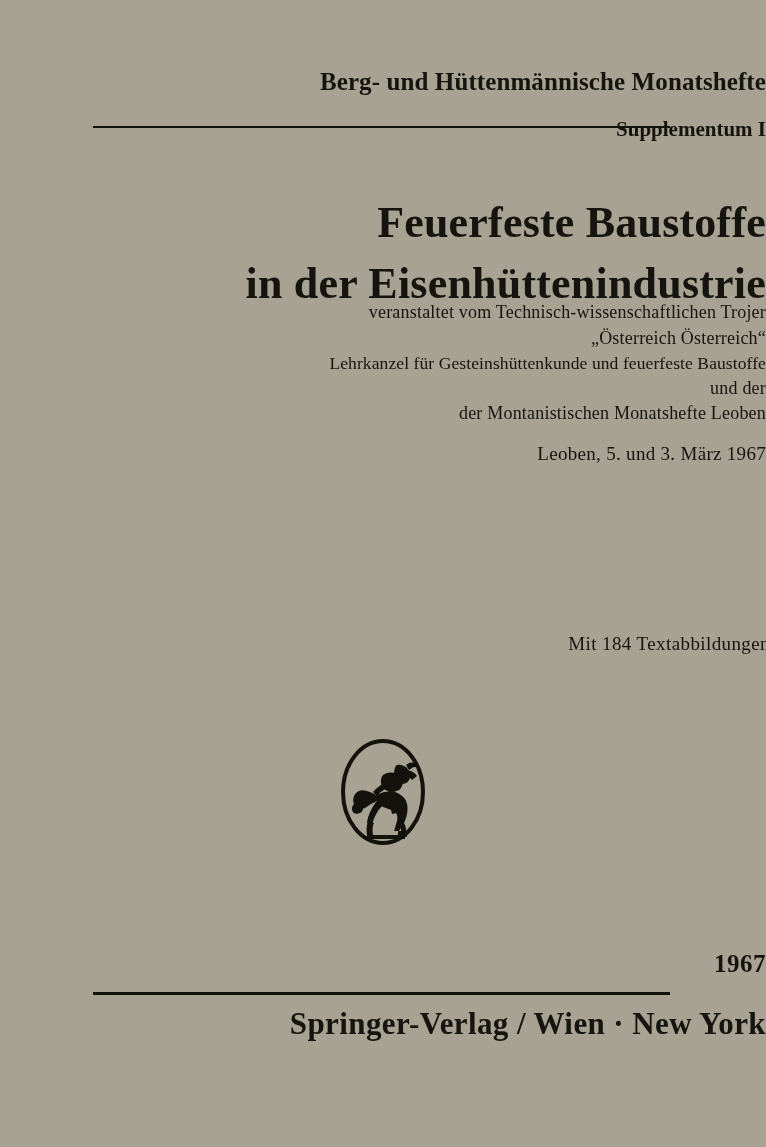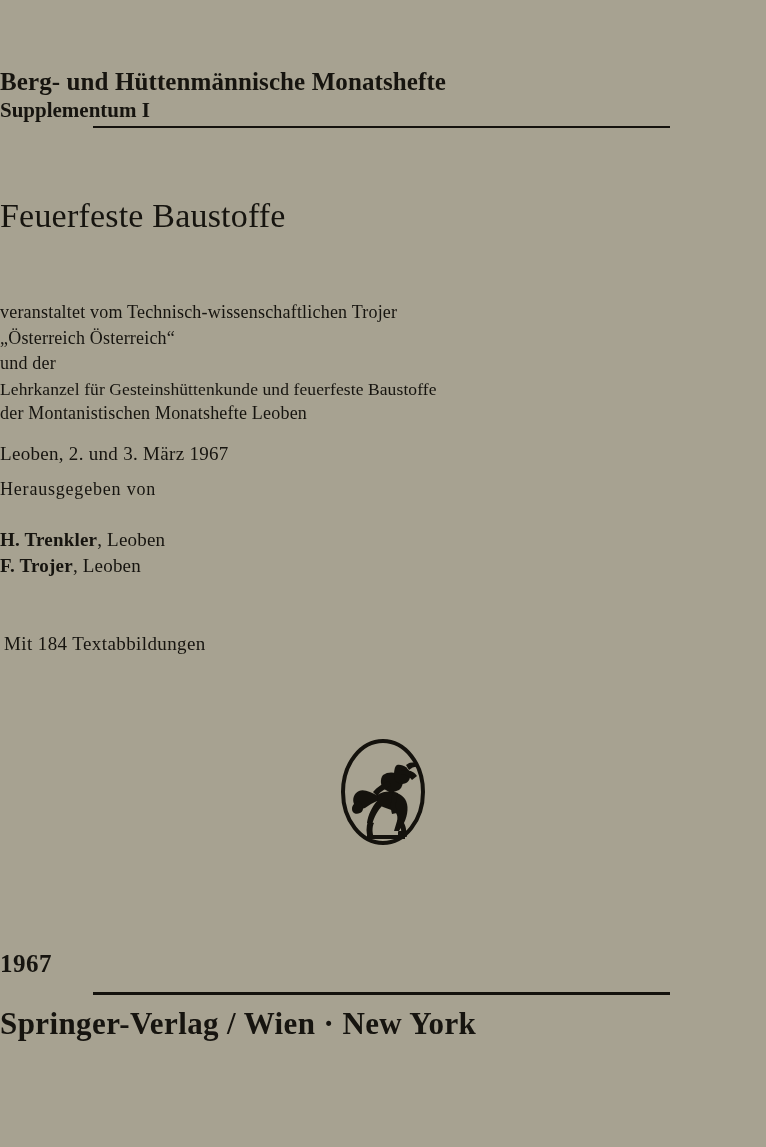--- a/index.html
+++ b/index.html
@@ -24,7 +24,7 @@
   }
 
   
-  .center { text-align: left; }
+  .center { text-align: right; }
 
   .rule {
     position: absolute;

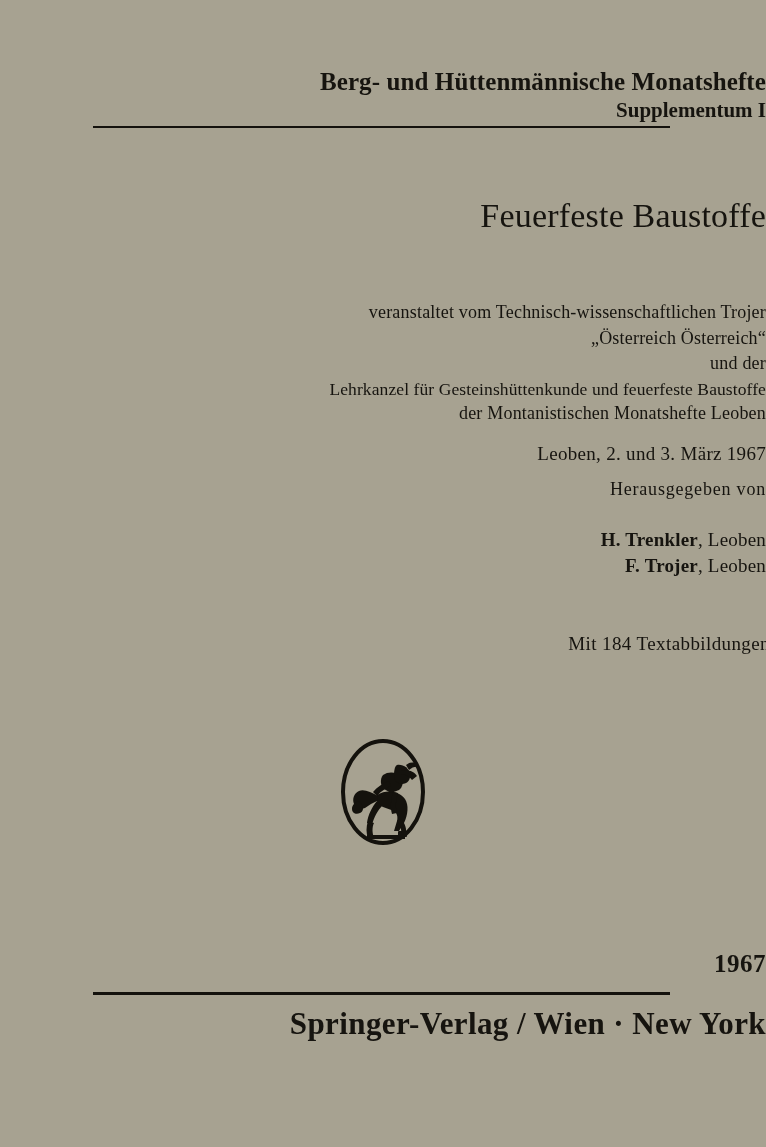--- a/index.html
+++ b/index.html
@@ -53,7 +53,7 @@
     font-weight: bold;
     font-size: 21px;
     line-height: 1.15;
-    margin-top: 2px;
+    margin-top: 21px;
   }
 
   

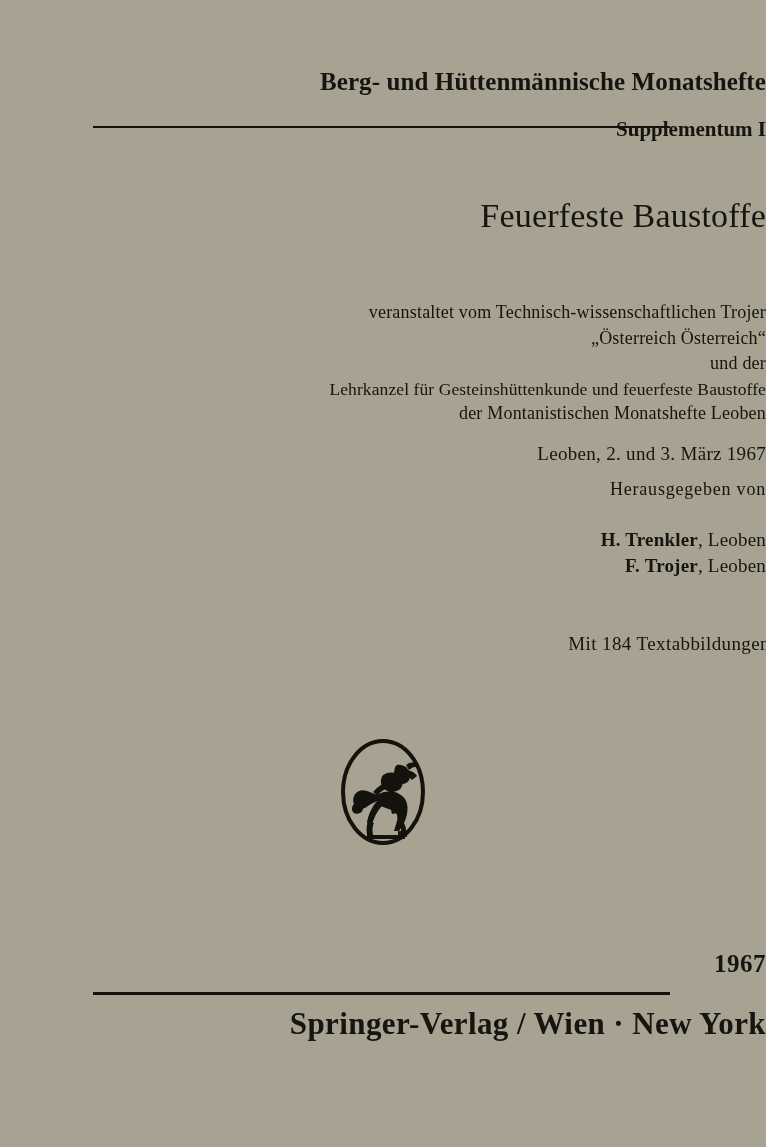--- a/index.html
+++ b/index.html
@@ -64,8 +64,8 @@
     width: 766px;
   }
   .title-line {
-    font-weight: normal;
-    font-size: 34px;
+    font-weight: bold;
+    font-size: 44px;
     line-height: 1.38;
     letter-spacing: 0.2px;
     white-space: nowrap;

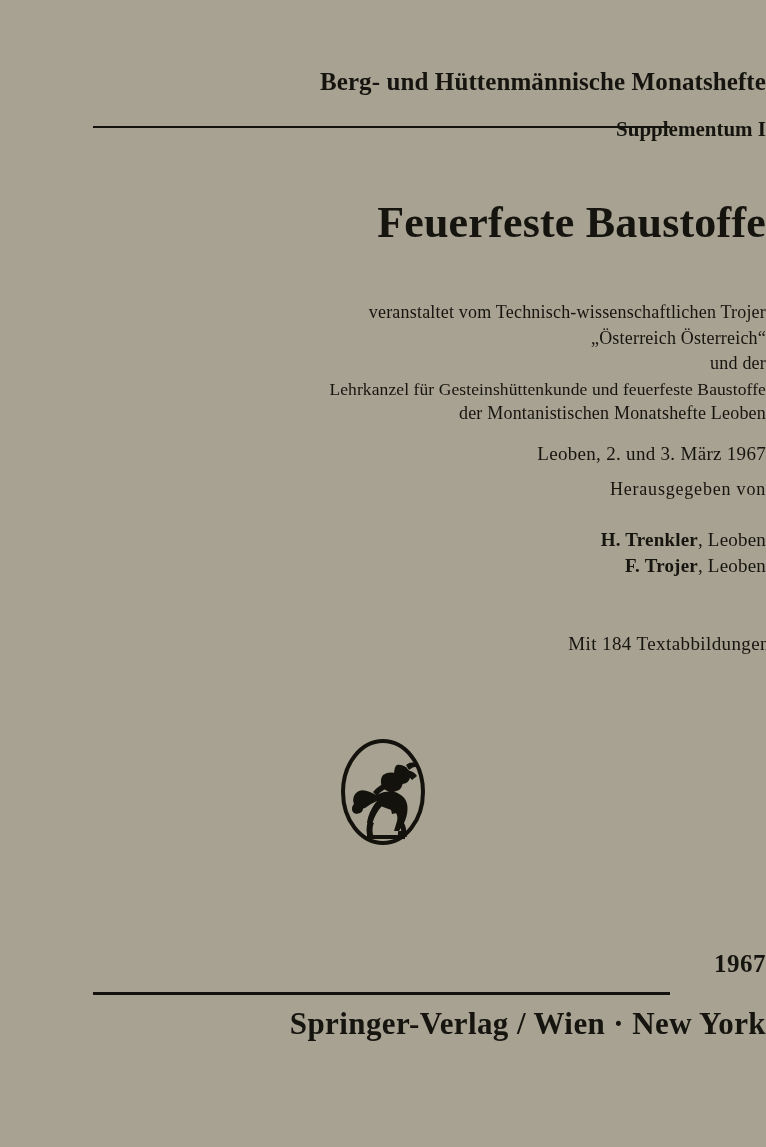--- a/index.html
+++ b/index.html
@@ -180,6 +180,7 @@
 
   <div class="title-block center">
     <div class="title-line">Feuerfeste Baustoffe</div>
+    <div class="title-line">in der Eisenhüttenindustrie</div>
   </div>
 
   <div class="subtitle-block center">

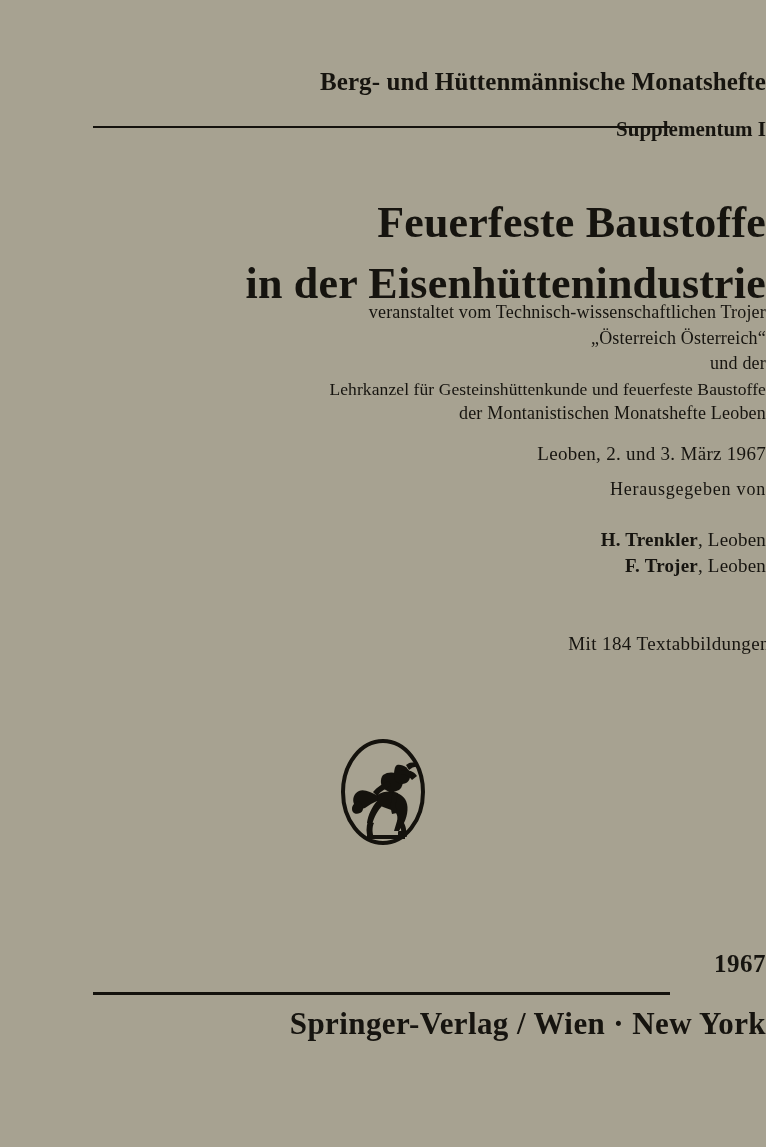--- a/index.html
+++ b/index.html
@@ -186,8 +186,8 @@
   <div class="subtitle-block center">
     <div class="sub-line">veranstaltet vom Technisch-wissenschaftlichen Trojer</div>
     <div class="sub-line">„Österreich Österreich“</div>
+    <div class="sub-line wide">Lehrkanzel für Gesteinshüttenkunde und feuerfeste Baustoffe</div>
     <div class="sub-line">und der</div>
-    <div class="sub-line wide">Lehrkanzel für Gesteinshüttenkunde und feuerfeste Baustoffe</div>
     <div class="sub-line">der Montanistischen Monatshefte Leoben</div>
     <div class="sub-date">Leoben, 2. und 3. März 1967</div>
   </div>

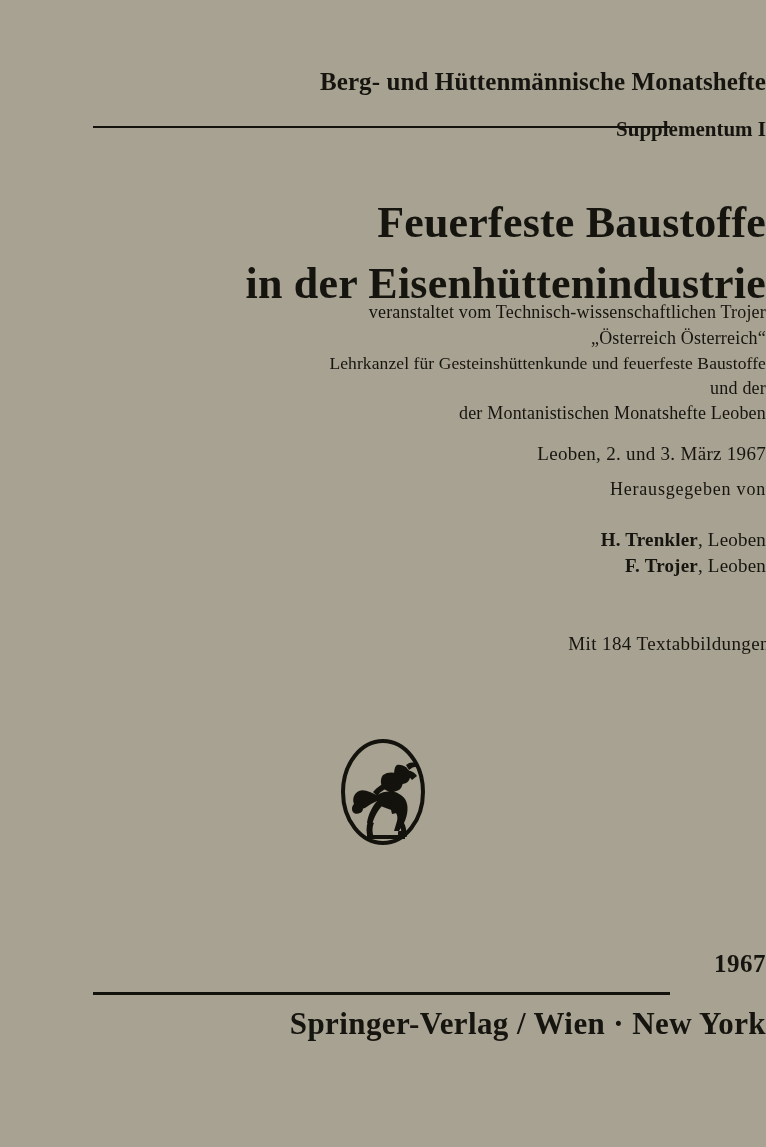--- a/index.html
+++ b/index.html
@@ -189,7 +189,7 @@
     <div class="sub-line wide">Lehrkanzel für Gesteinshüttenkunde und feuerfeste Baustoffe</div>
     <div class="sub-line">und der</div>
     <div class="sub-line">der Montanistischen Monatshefte Leoben</div>
-    <div class="sub-date">Leoben, 2. und 3. März 1967</div>
+    <div class="sub-date">Leoben, 5. und 3. März 1967</div>
   </div>
 
   <div class="editors-block center">

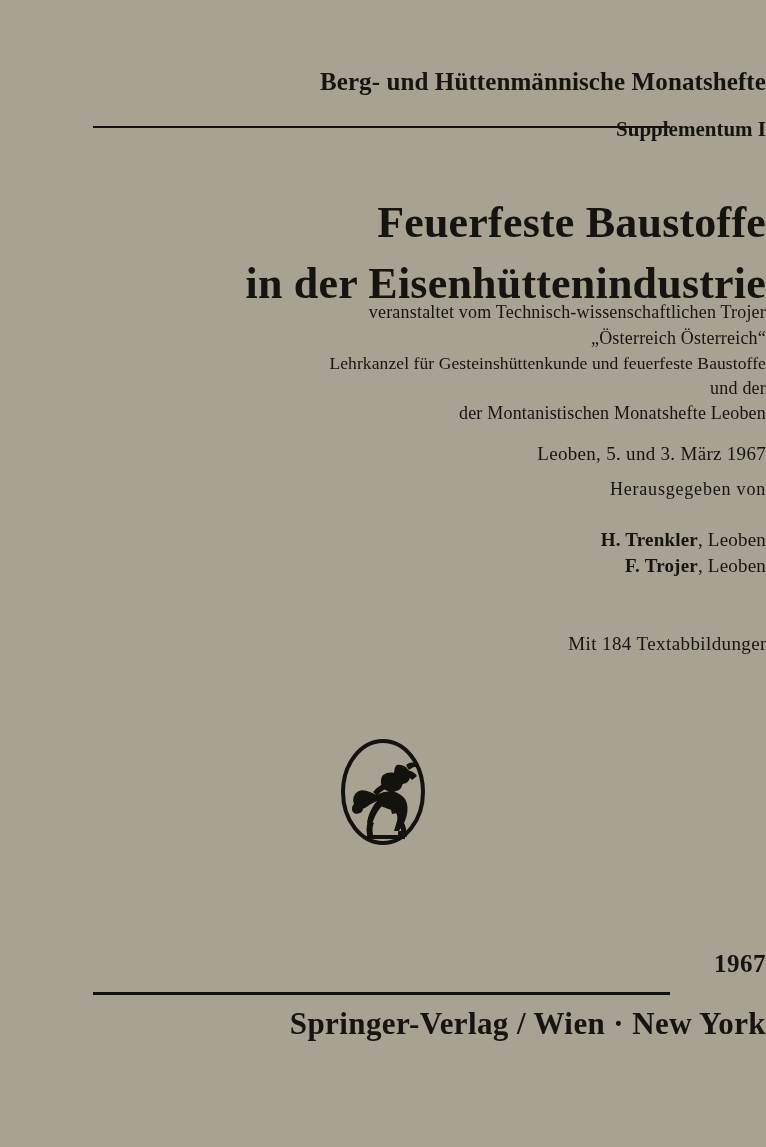--- a/index.html
+++ b/index.html
@@ -192,17 +192,6 @@
     <div class="sub-date">Leoben, 5. und 3. März 1967</div>
   </div>
 
-  <div class="editors-block center">
-    <div class="editors-label">Herausgegeben von</div>
-    <div class="editor-list">
-      <div class="editor-line">
-        <span class="editor-name">H. Trenkler</span><span class="editor-place">, Leoben</span>
-      </div>
-      <div class="editor-line">
-        <span class="editor-name">F. Trojer</span><span class="editor-place">, Leoben</span>
-      </div>
-    </div>
-  </div>
 
   <div class="figures-note center">Mit 184 Textabbildungen</div>
 

